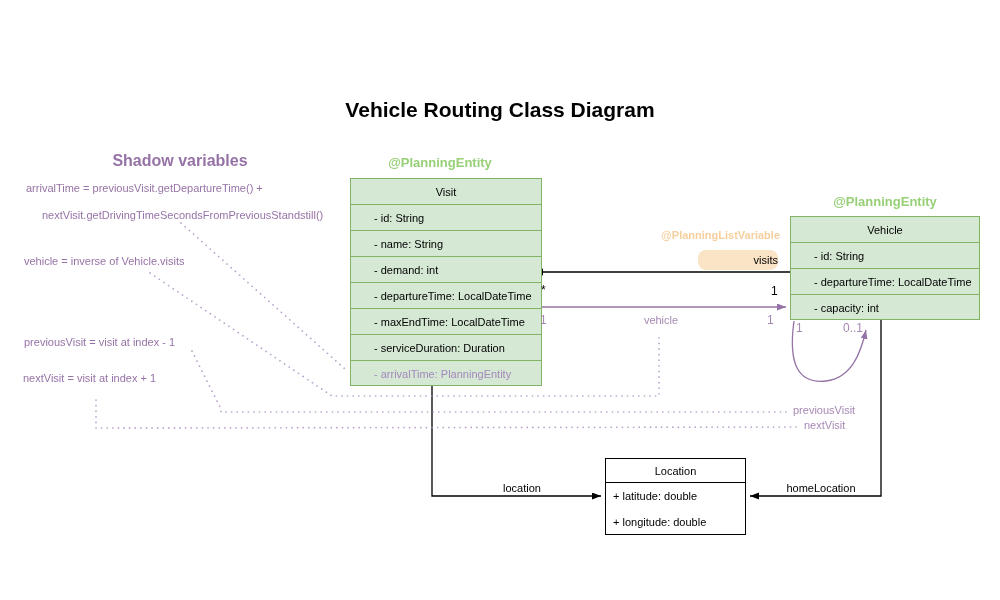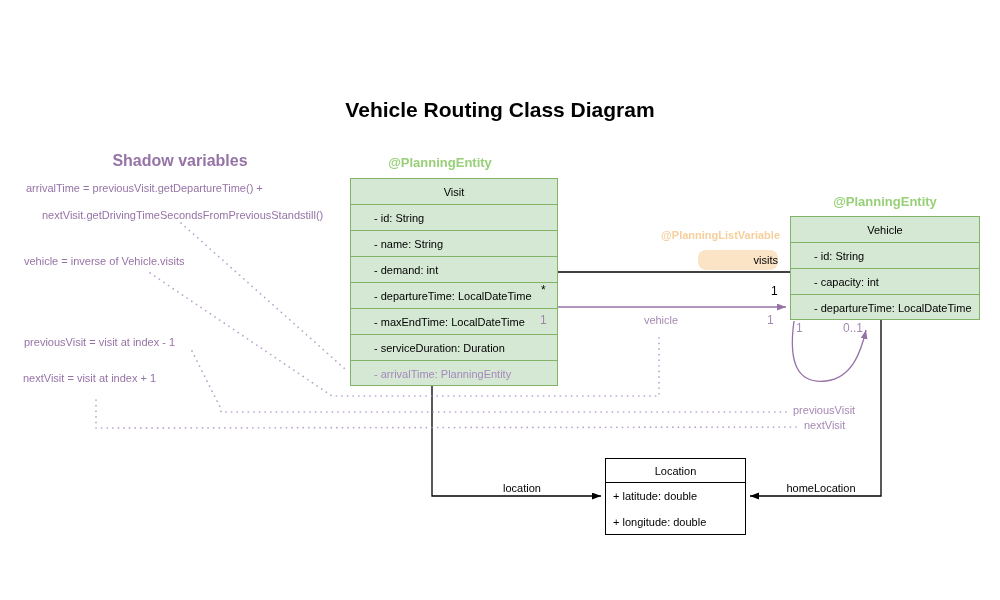--- a/index.html
+++ b/index.html
@@ -38,7 +38,7 @@
   .uml-class .hdr{height:26px;line-height:26px;text-align:center;border-bottom:1px solid var(--class-stroke-green);}
   .uml-class .row{height:26px;line-height:26px;padding-left:23px;border-bottom:1px solid var(--class-stroke-green);white-space:nowrap;overflow:hidden;}
   .uml-class .row:last-child{border-bottom:none;}
-  .box-visit{left:350px;top:178px;width:208px;height:208px;}
+  .box-visit{left:350px;top:178px;width:192px;height:208px;}
   .box-vehicle{left:790px;top:216px;width:190px;height:104px;}
   .box-location{left:605px;top:458px;width:141px;height:77px;background:#ffffff;border:1px solid var(--ink);font-size:11px;}
   .box-location .hdr{height:24px;line-height:24px;text-align:center;border-bottom:1px solid var(--ink);}

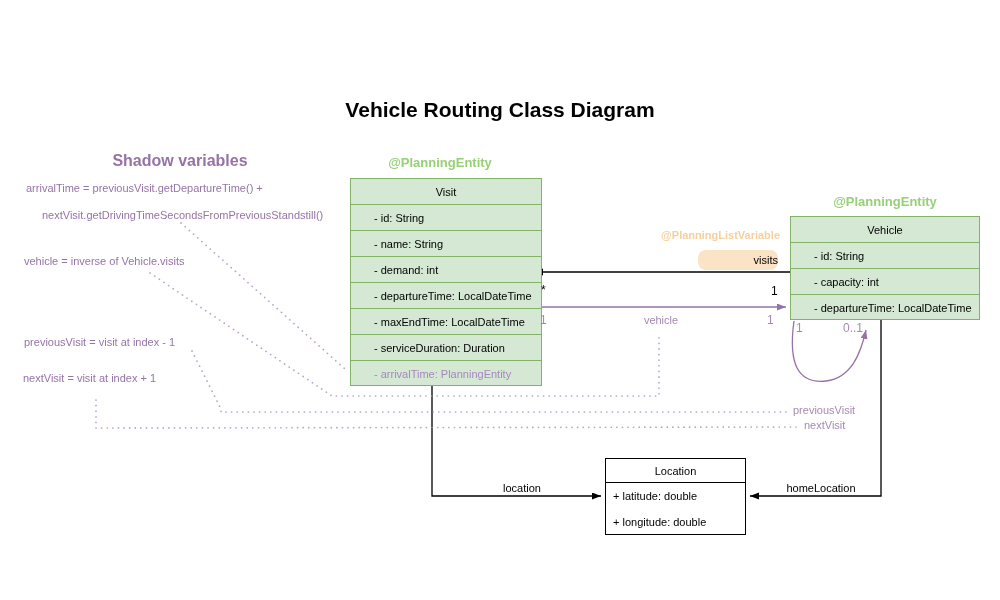--- a/index.html
+++ b/index.html
@@ -126,8 +126,8 @@
   <div class="abs uml-class box-vehicle">
     <div class="hdr">Vehicle</div>
     <div class="row">- id: String</div>
+    <div class="row">- departureTime: LocalDateTime</div>
     <div class="row">- capacity: int</div>
-    <div class="row">- departureTime: LocalDateTime</div>
   </div>
 
   <div class="abs box-location">

